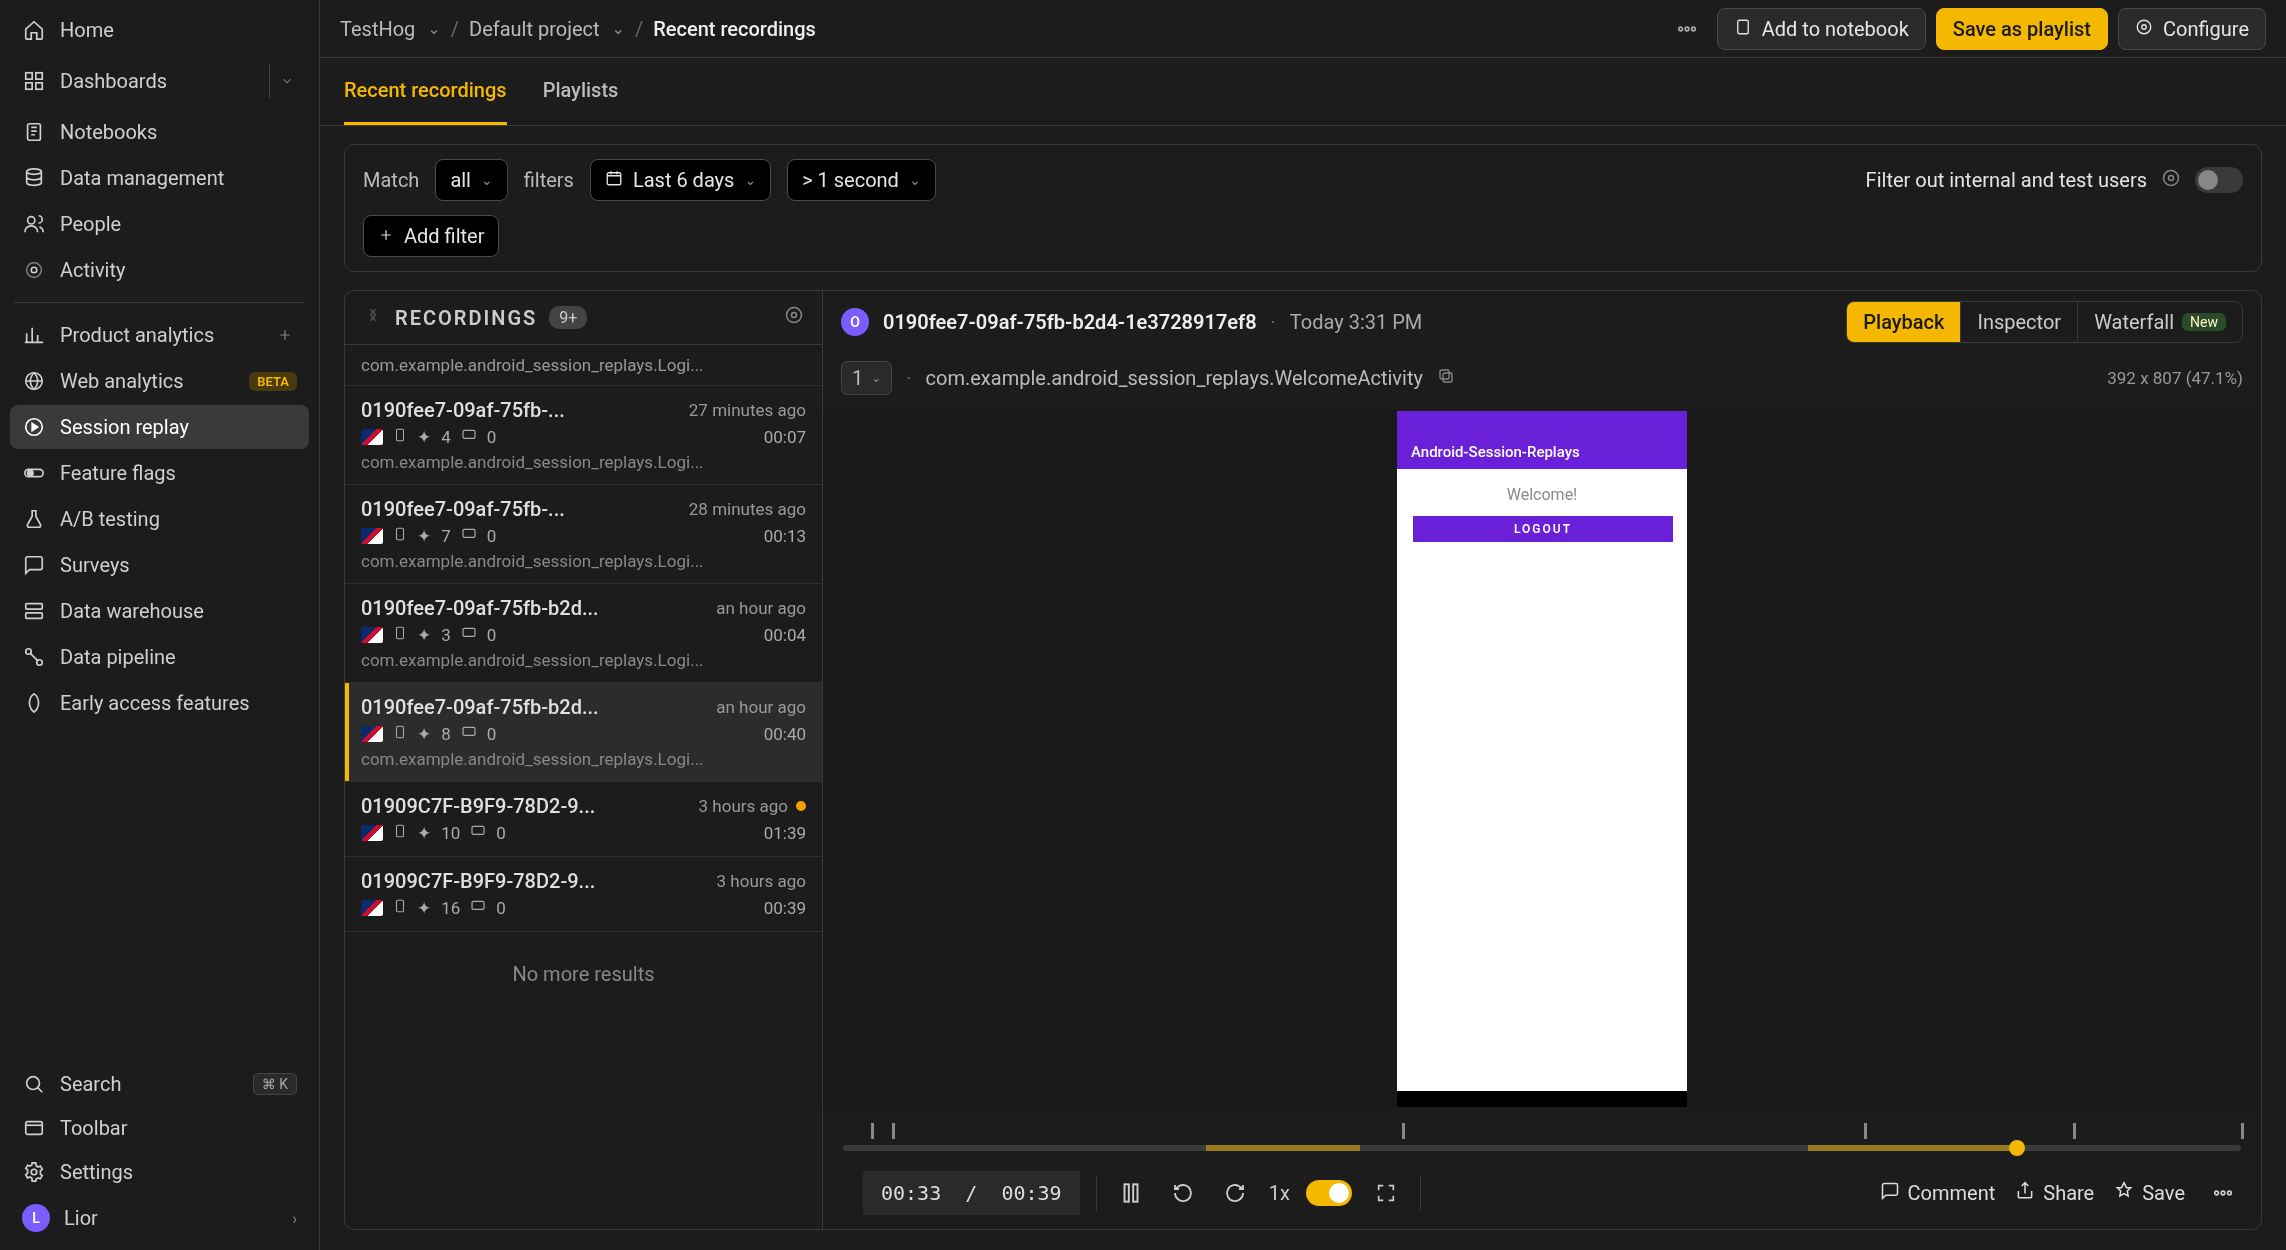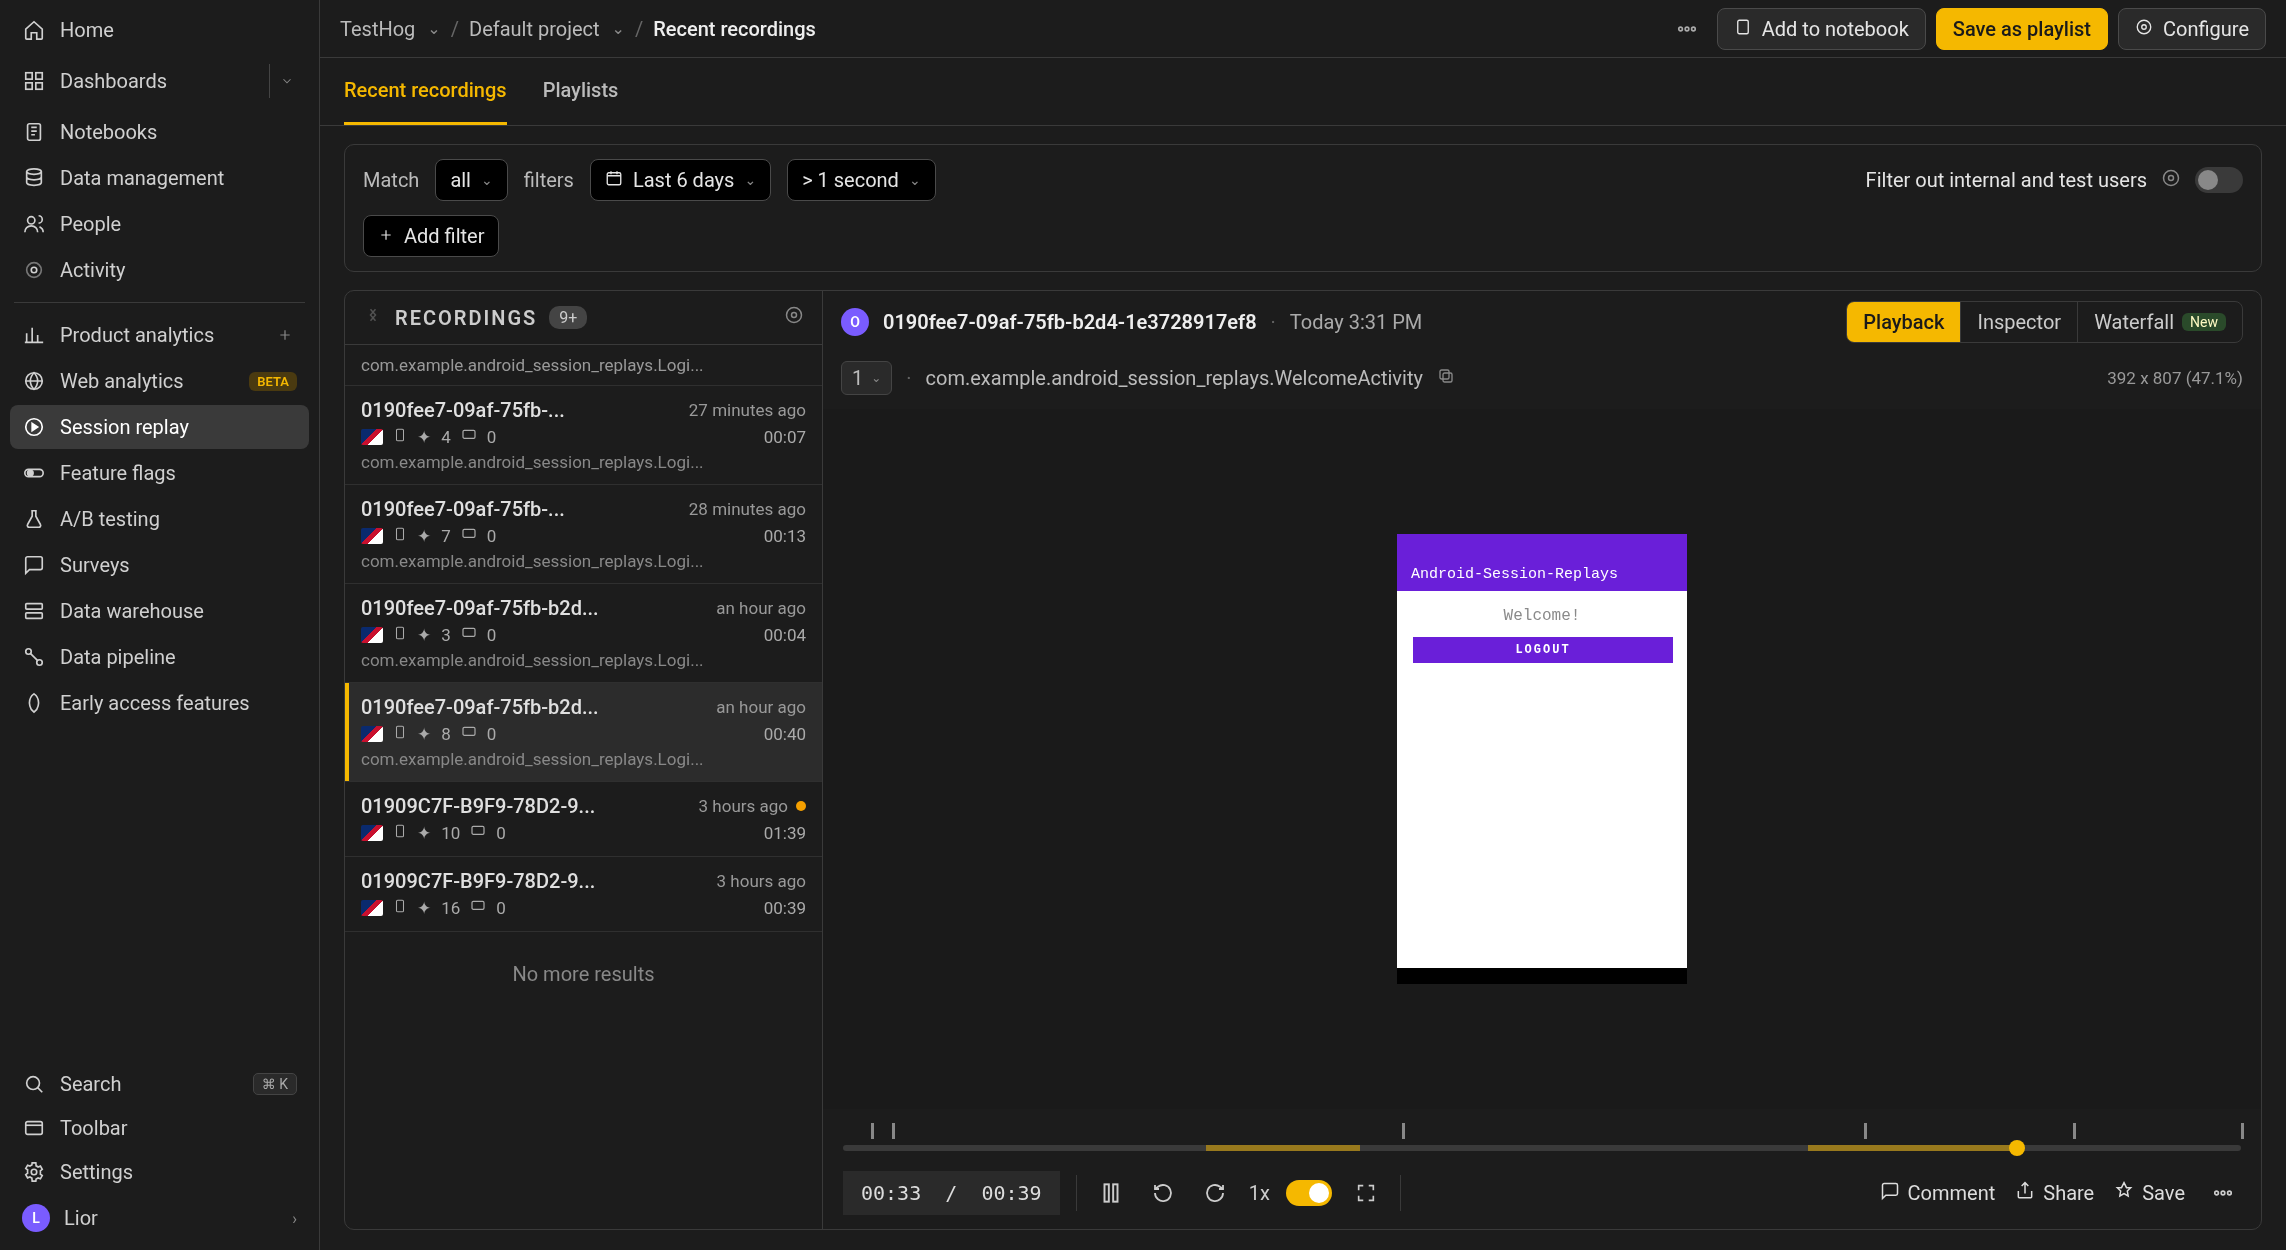--- a/index.html
+++ b/index.html
@@ -271,11 +271,10 @@
 }
 .phone-frame {
   width: 290px;
-  height: 450px;
+  height: 696px;
   background: #fff;
   display: flex;
   flex-direction: column;
-  font-family: Liberation Mono, monospace;
 }
 .phone-status { height: 24px; background: #6a1fd9; }
 .phone-appbar {

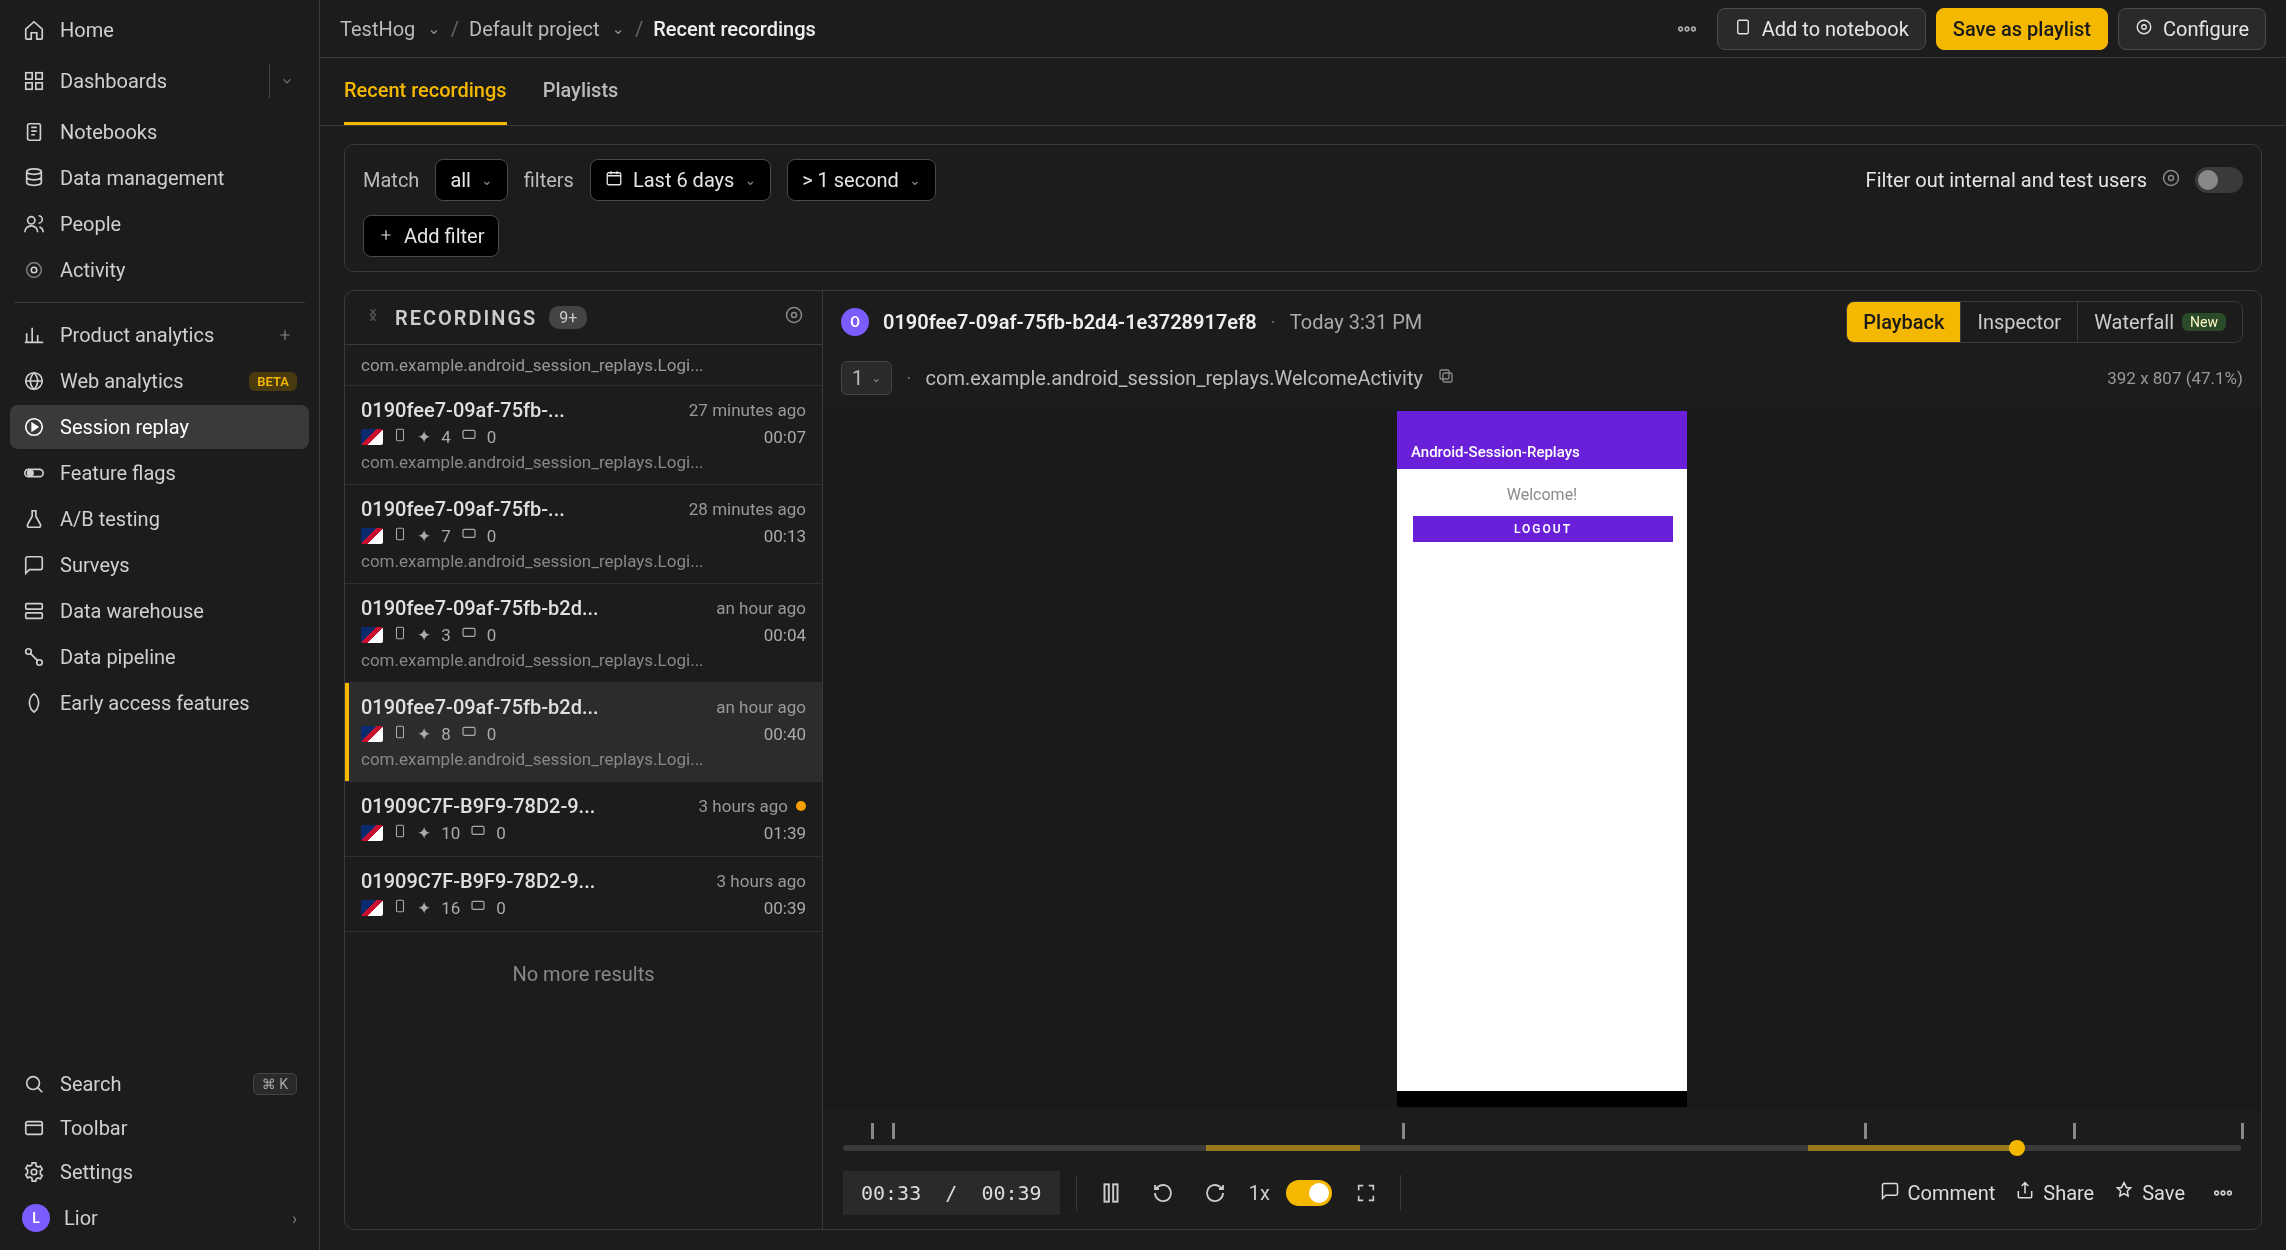--- a/index.html
+++ b/index.html
@@ -330,6 +330,7 @@
   padding: 10px 18px;
   font-family: ui-monospace, Menlo, monospace;
   color: #ddd;
+  margin-left: 20px;
 }
 .ctrl-divider { width: 1px; height: 36px; background: #3a3a3a; }
 .ctrl-icon { width: 36px; height: 36px; display: flex; align-items: center; justify-content: center; cursor: pointer; color: #ccc; }

